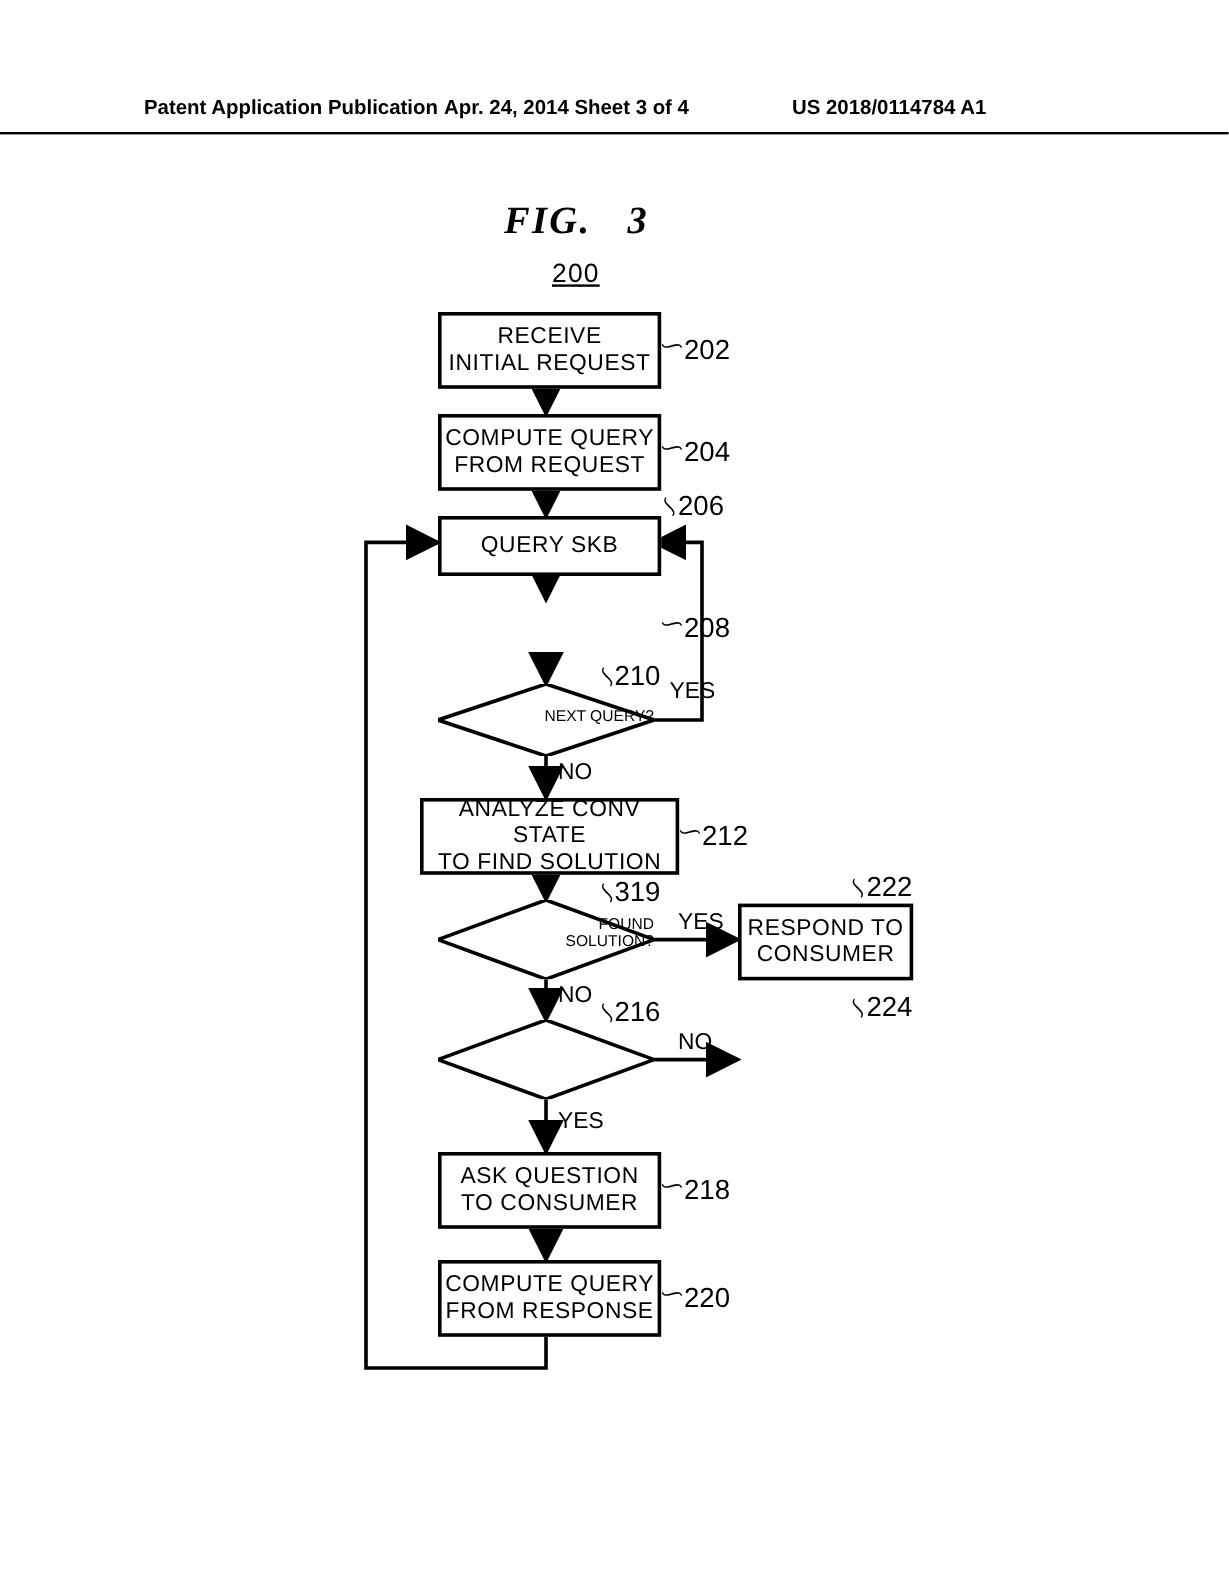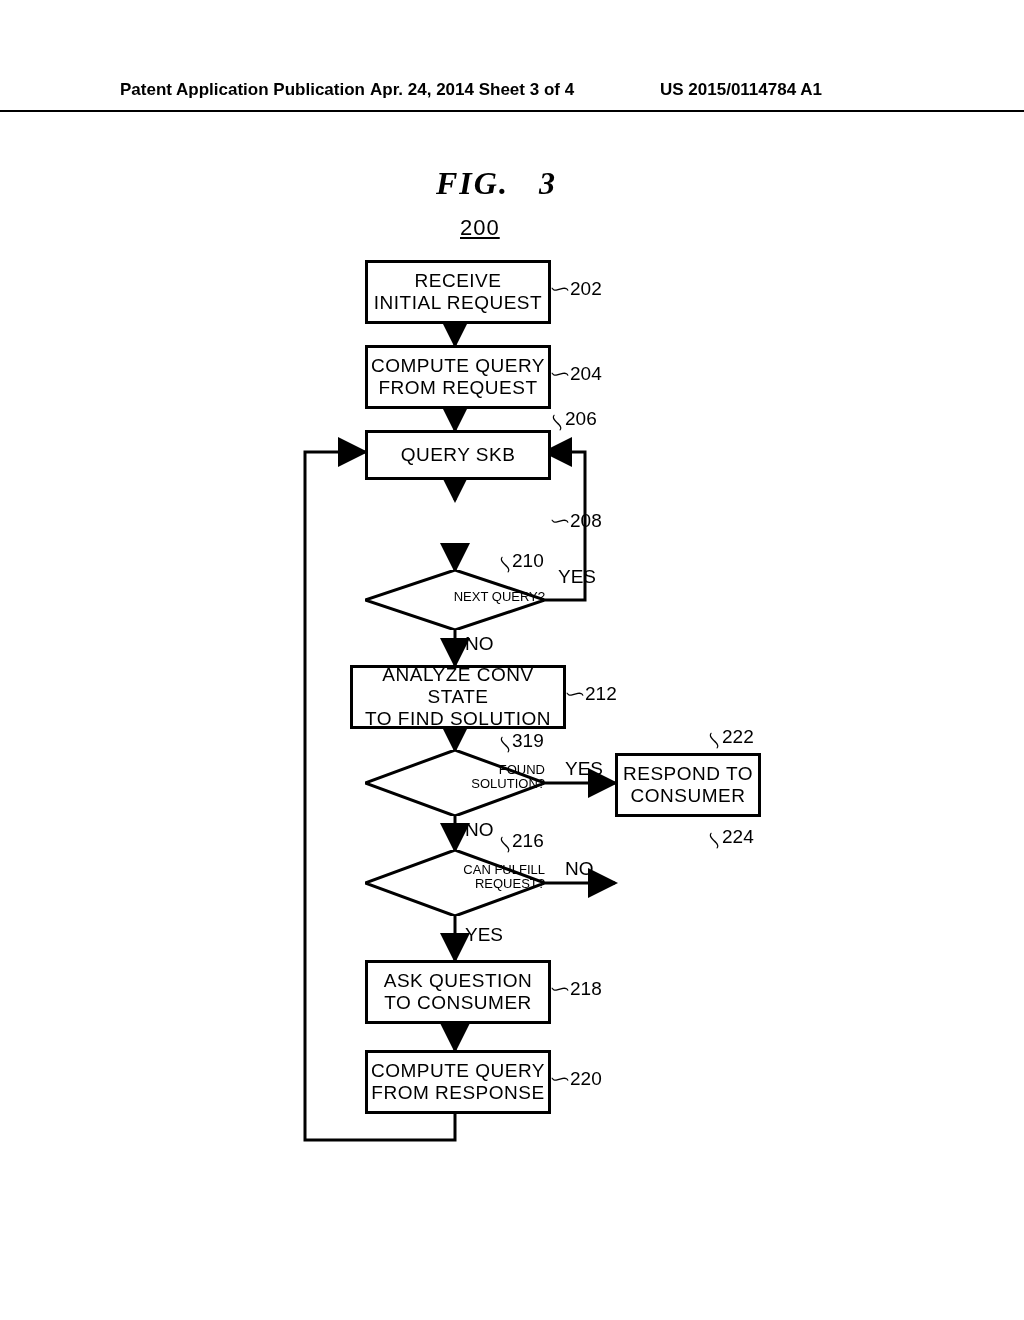--- a/index.html
+++ b/index.html
@@ -138,7 +138,7 @@
   <div class="header">
     <div class="hdr-left">Patent Application Publication</div>
     <div class="hdr-center">Apr. 24, 2014  Sheet 3 of 4</div>
-    <div class="hdr-right">US 2015/0114784 A1</div>
+    <div class="hdr-right">US 2018/0114784 A1</div>
   </div>
 
   <div class="fig-title">

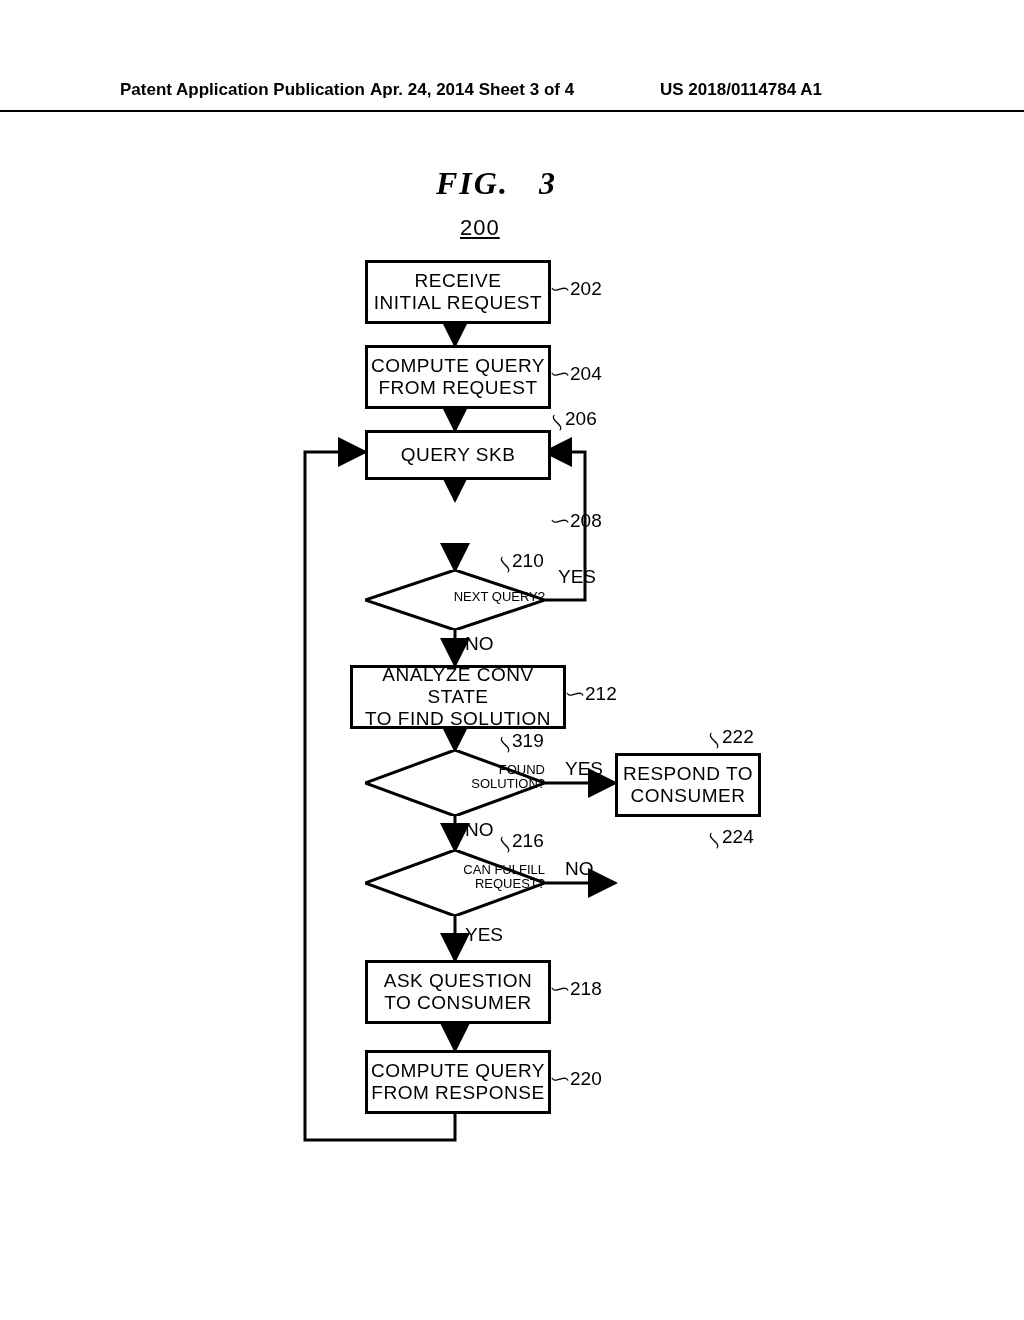--- a/index.html
+++ b/index.html
@@ -54,7 +54,6 @@
     font-weight: bold;
     font-size: 32px;
     letter-spacing: 2px;
-    margin-left: 16px;
   }
   .fig-title .num {
     font-style: italic;

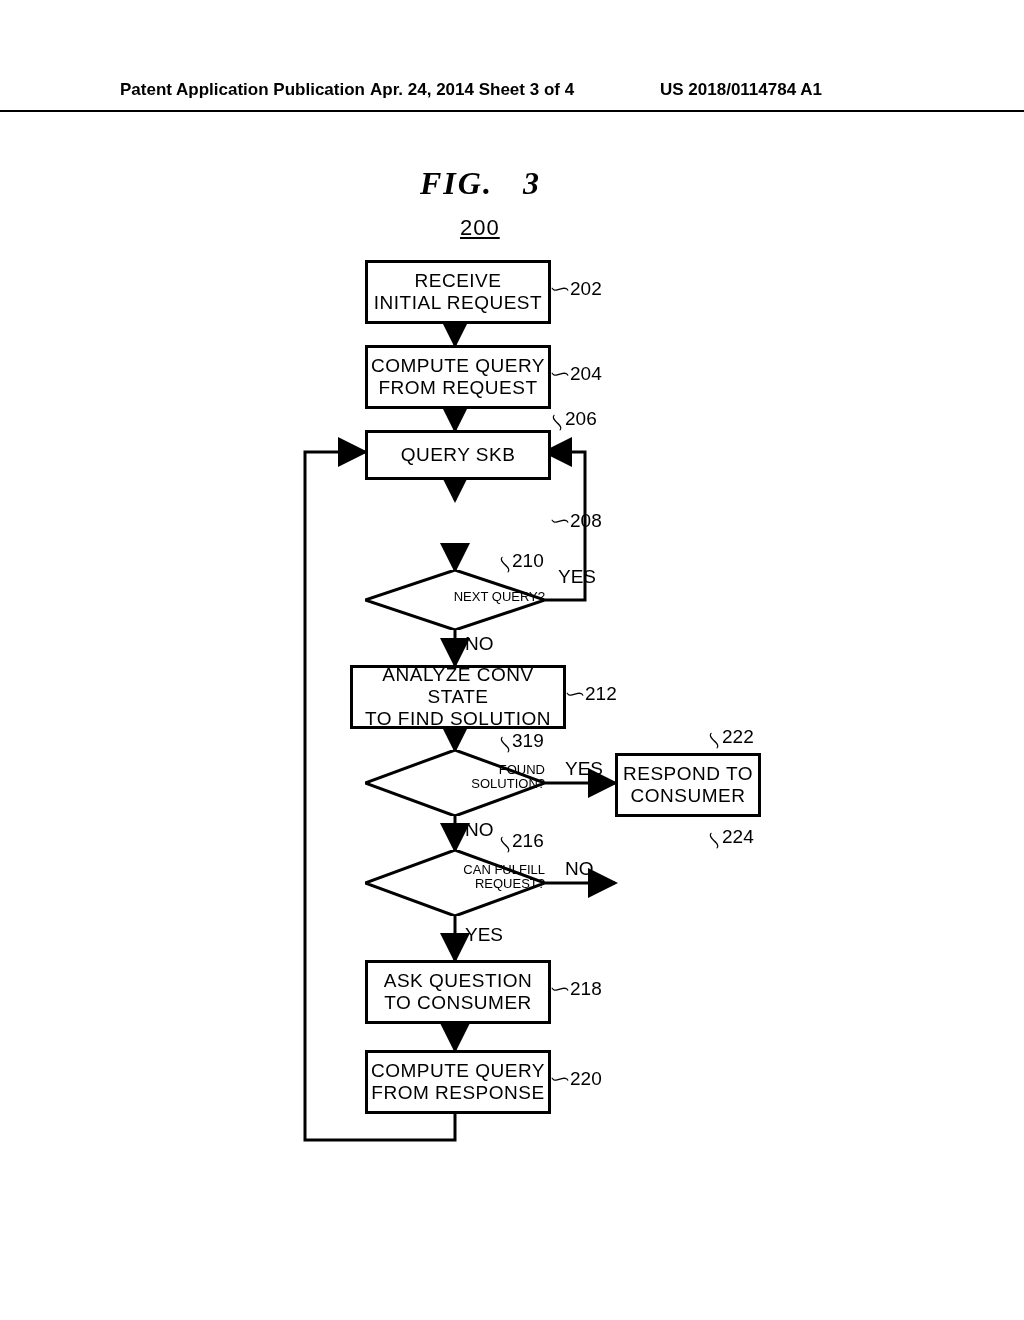--- a/index.html
+++ b/index.html
@@ -115,7 +115,7 @@
 
   .ref {
     position: absolute;
-    font-size: 19px;
+    font-size: 23px;
   }
   .edge-label {
     position: absolute;

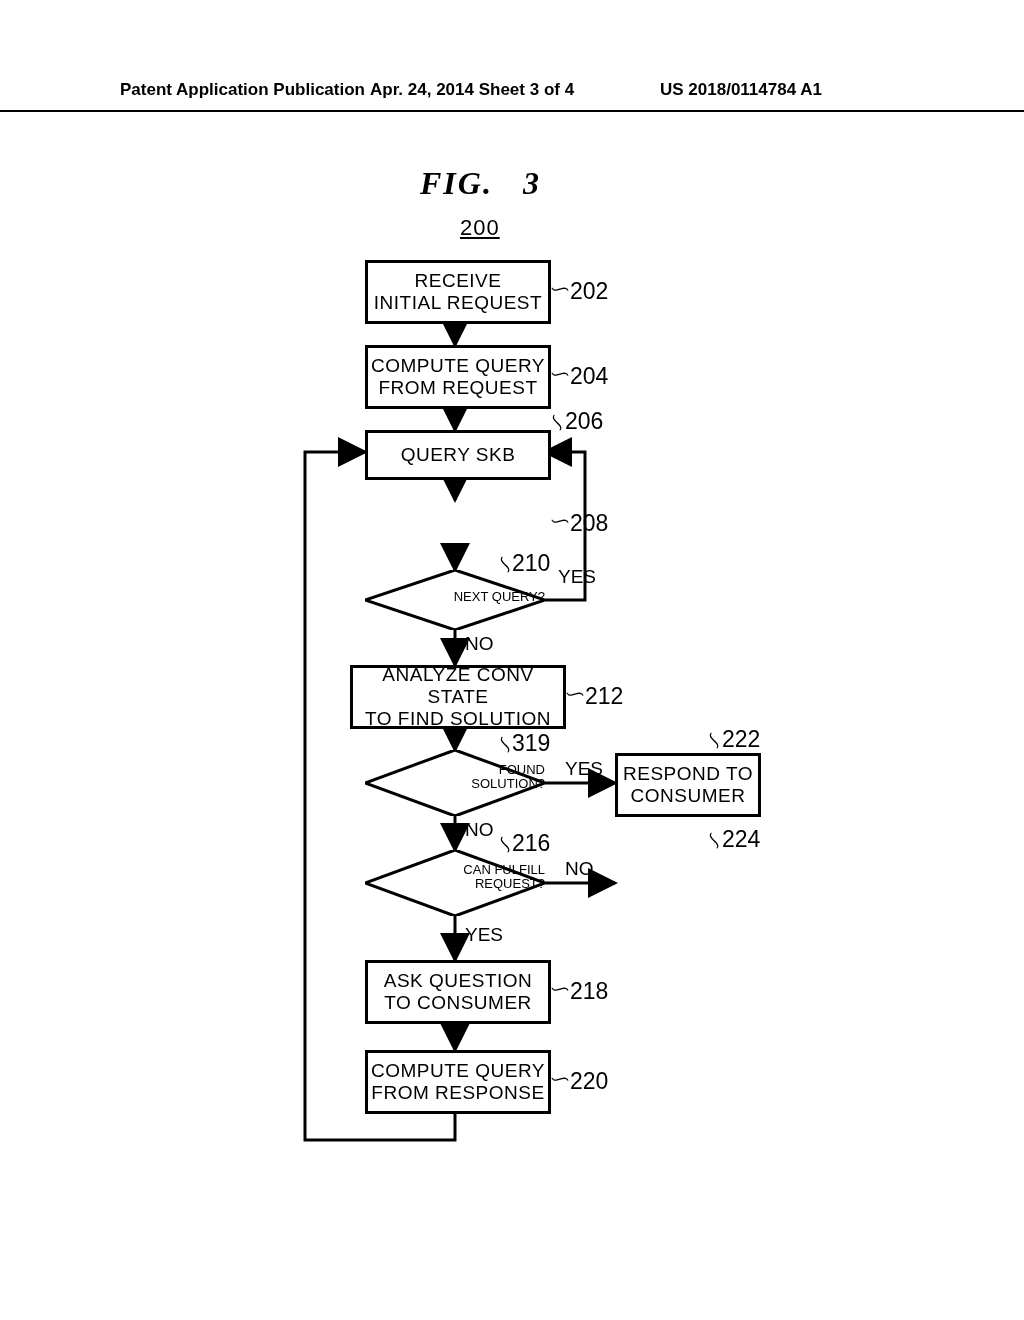--- a/index.html
+++ b/index.html
@@ -250,10 +250,6 @@
       <svg width="180" height="66">
           <polygon points="90,0 180,33 90,66 0,33" fill="#fff" stroke="#000" stroke-width="3"></polygon>
         </svg>
-      <div class="dlabel" style="top:13px">
-        <div>CAN FULFILL</div>
-        <div>REQUEST?</div>
-      </div>
     </div>
     <div class="tick" style="left:206px;top:574px;transform:rotate(60deg) scaleX(-1)">⁓</div>
     <div class="ref" style="left:222px;top:570px">216</div>

